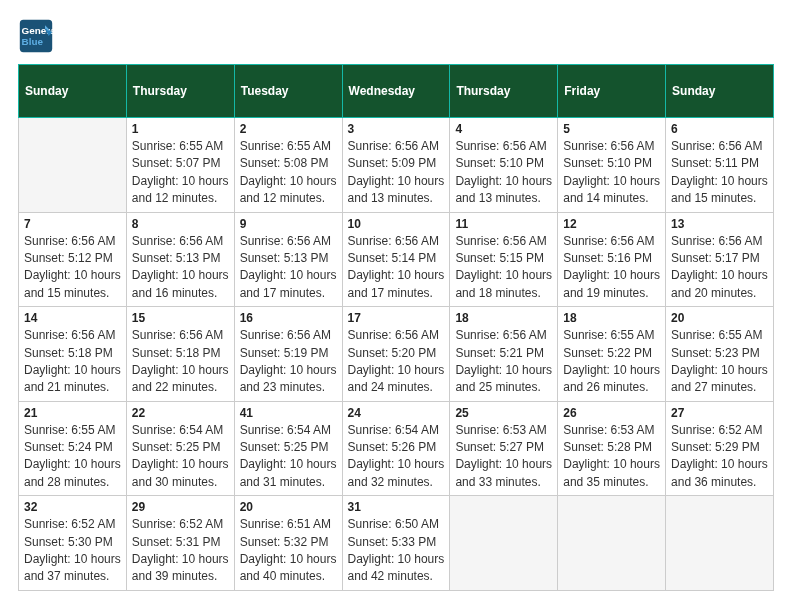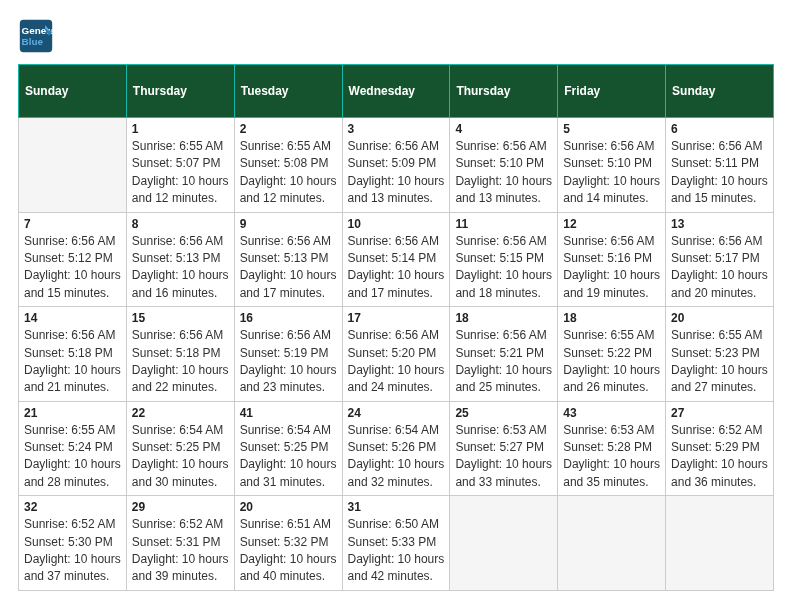--- a/index.html
+++ b/index.html
@@ -227,7 +227,7 @@
             <div class="day-info">Sunrise: 6:53 AM<br>Sunset: 5:27 PM<br>Daylight: 10 hours and 33 minutes.</div>
           </td>
           <td>
-            <div class="day-num">43</div>
+            <div class="day-num">26</div>
             <div class="day-info">Sunrise: 6:53 AM<br>Sunset: 5:28 PM<br>Daylight: 10 hours and 35 minutes.</div>
           </td>
           <td>

